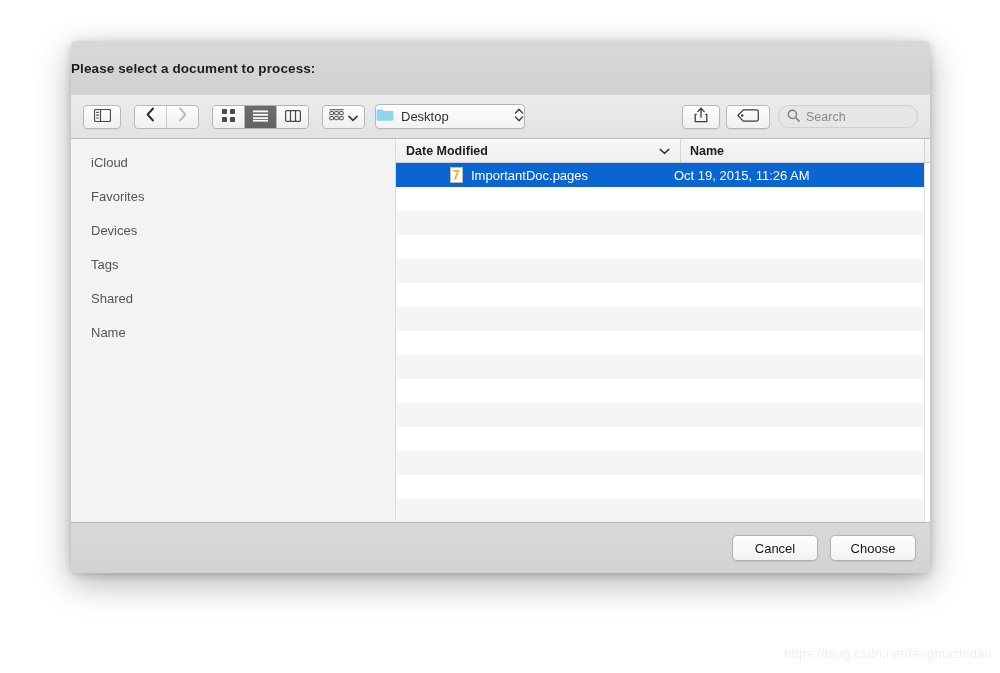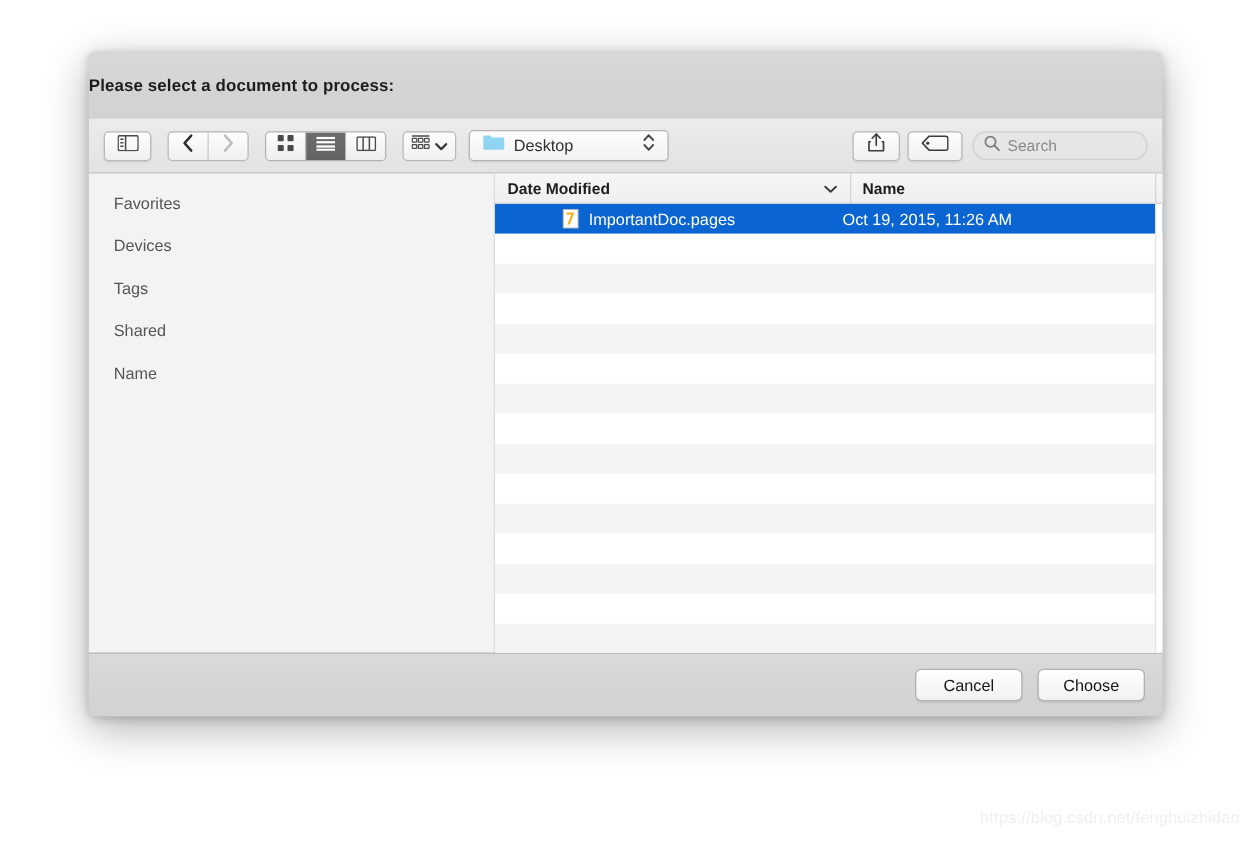--- a/index.html
+++ b/index.html
@@ -137,7 +137,7 @@
     border-radius: 4px;
     display: flex;
     align-items: center;
-    padding: 0 10px;
+    padding: 0 0;
     box-sizing: border-box;
     box-shadow: 0 1px 1px rgba(0,0,0,0.05);
   }

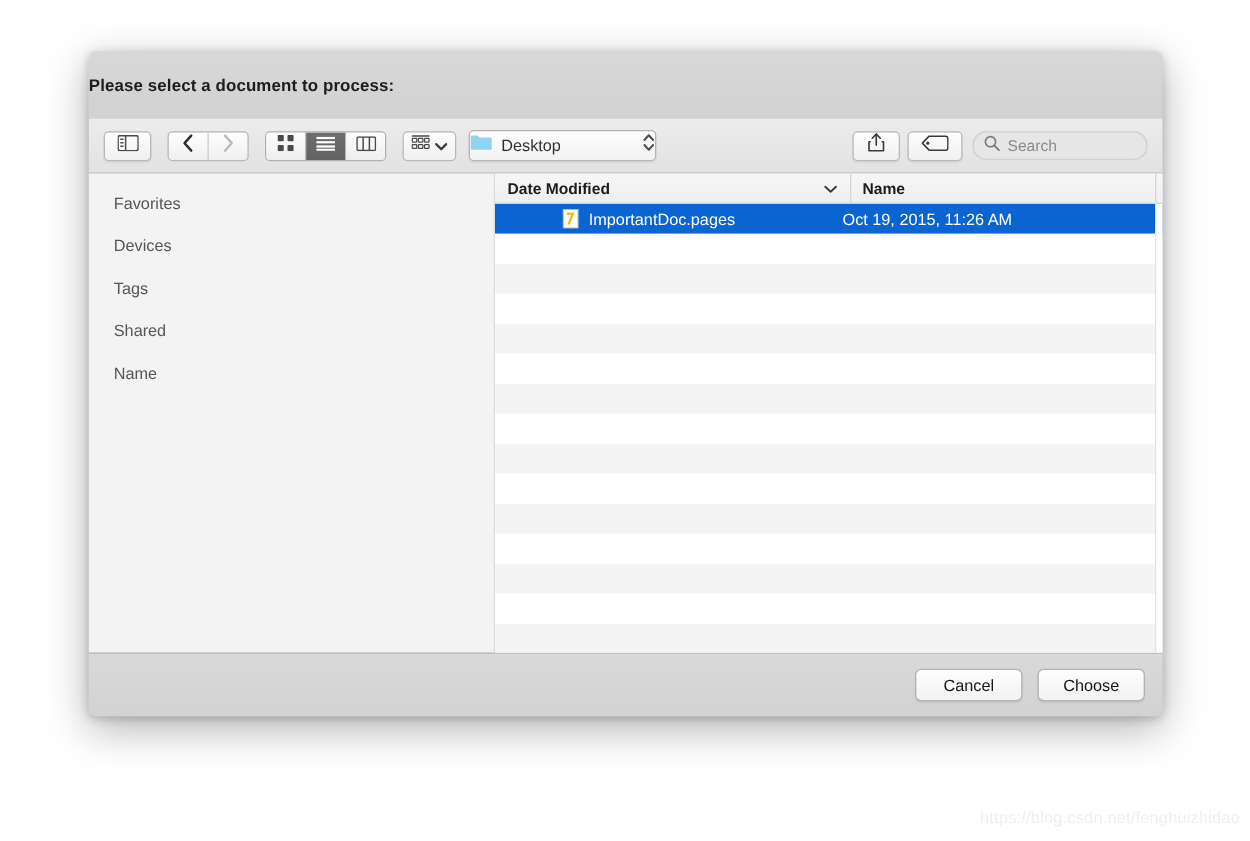--- a/index.html
+++ b/index.html
@@ -475,6 +475,9 @@
   <div id="body-area">
 
     <div id="sidebar">
+      <div class="sb-item">
+        <span>iCloud</span>
+      </div>
       <div class="sb-item">
         <span>Favorites</span>
       </div>

